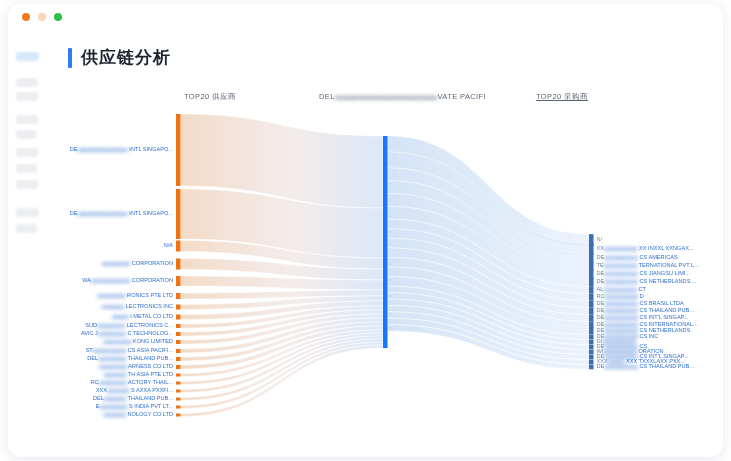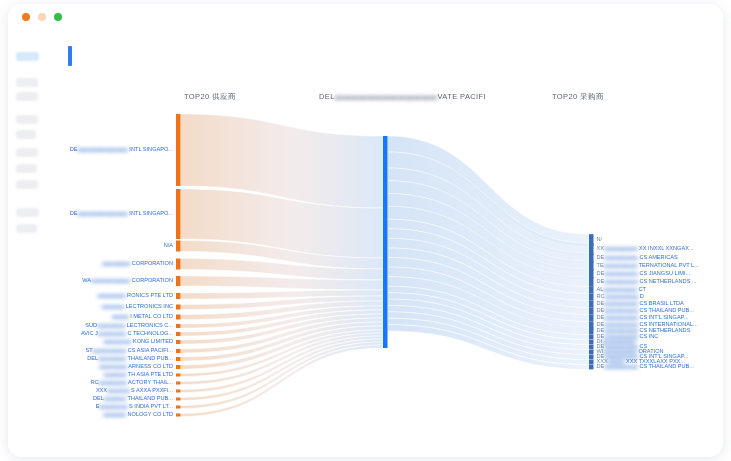--- a/index.html
+++ b/index.html
@@ -127,6 +127,7 @@
 
     <div class="page-title-wrap">
       <span class="title-accent"></span>
+      <span class="page-title">供应链分析</span>
     </div>
 
     <div class="col-cap" id="cap-left">TOP20 供应商</div>

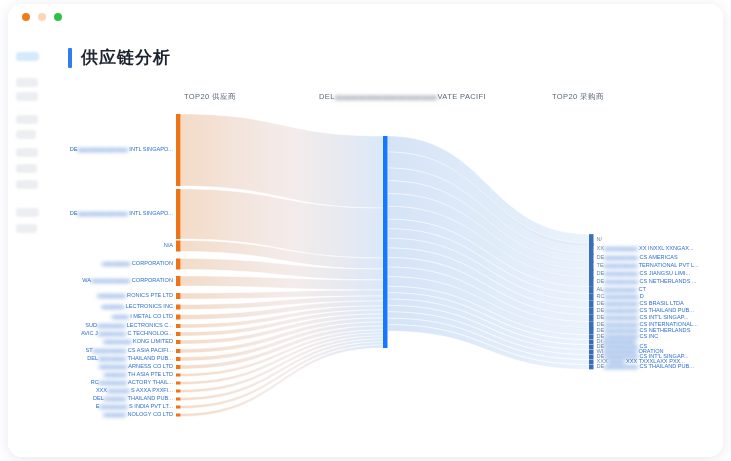--- a/index.html
+++ b/index.html
@@ -71,7 +71,7 @@
   }
   #cap-left   { left: 176px; }
   #cap-mid    { left: 311px; }
-  #cap-right  { left: 544px; }
+  #cap-right  { left: 528px; text-decoration: underline; }
   .cap-blur {
     display: inline-block;
     filter: blur(2.2px);

